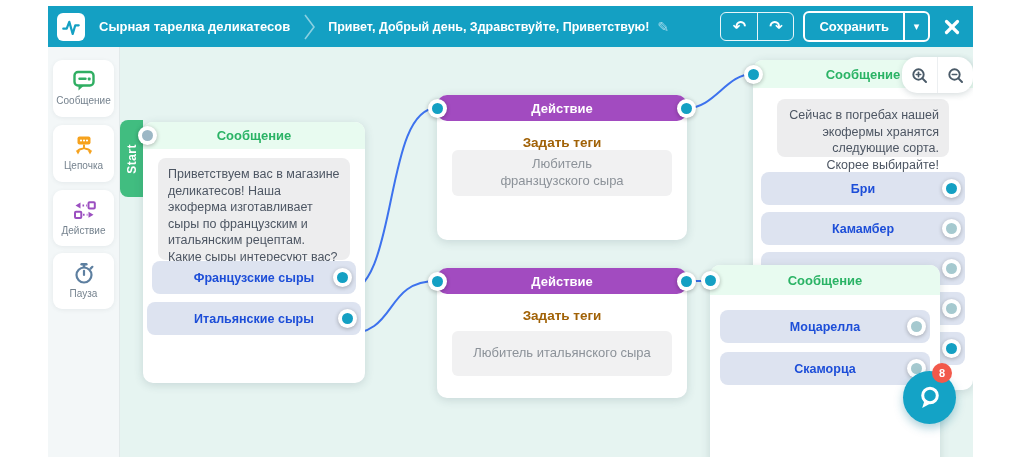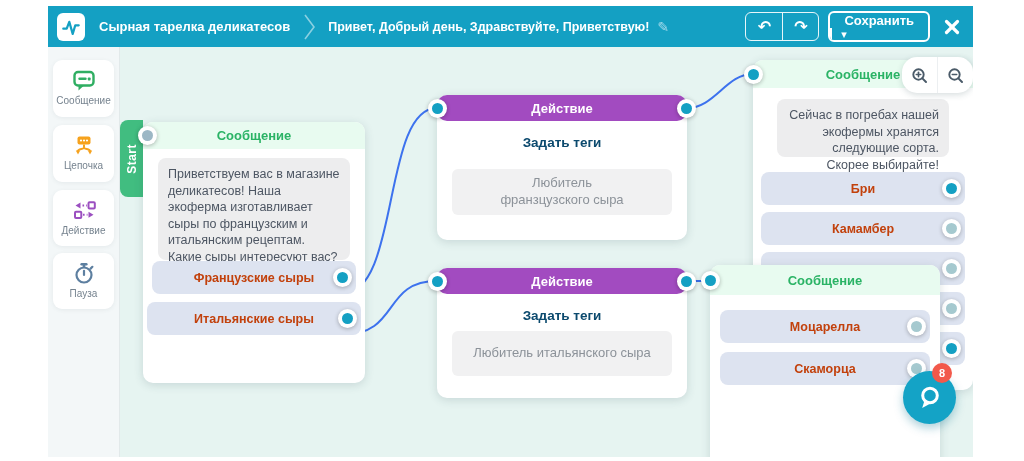--- a/index.html
+++ b/index.html
@@ -22,7 +22,7 @@
             font-size:16px; font-weight:bold; color:#fff; cursor:pointer; }
   .ur-btn + .ur-btn { border-left:1.5px solid rgba(255,255,255,.9); }
   .save-group { display:flex; align-items:stretch; border:2px solid #fff; border-radius:6px;
-                height:31px; margin-left:9px; overflow:hidden;flex-direction:column; }
+                height:31px; margin-left:9px; overflow:hidden; }
   .save-main { display:flex; align-items:center; padding:0 14px; font-size:13px; font-weight:bold; cursor:pointer; }
   .save-caret { width:25px; border-left:2px solid #fff; display:flex; align-items:center;
                 justify-content:center; font-size:11px; cursor:pointer; }

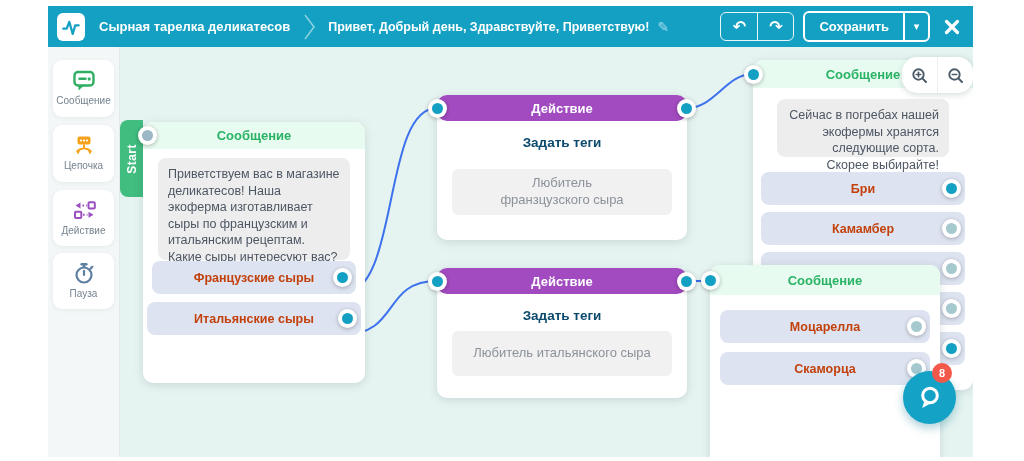--- a/index.html
+++ b/index.html
@@ -55,7 +55,7 @@
   .nbtn { position:relative; height:33px; background:#DDE3F0; border-radius:8px;
           display:flex; align-items:center; justify-content:center;
           font-size:12.5px; font-weight:bold; color:#c2410c; cursor:pointer; }
-  .tag-h { font-weight:bold; font-size:13.5px; color:#0c4a6e; text-align:center; }
+  .tag-h { font-weight:bold; font-size:13.5px; color:#a16207; text-align:center; }
   .tag { background:#F1F1F2; border-radius:6px; text-align:center; font-size:13px;
          line-height:1.3; color:#8C9299; }
 

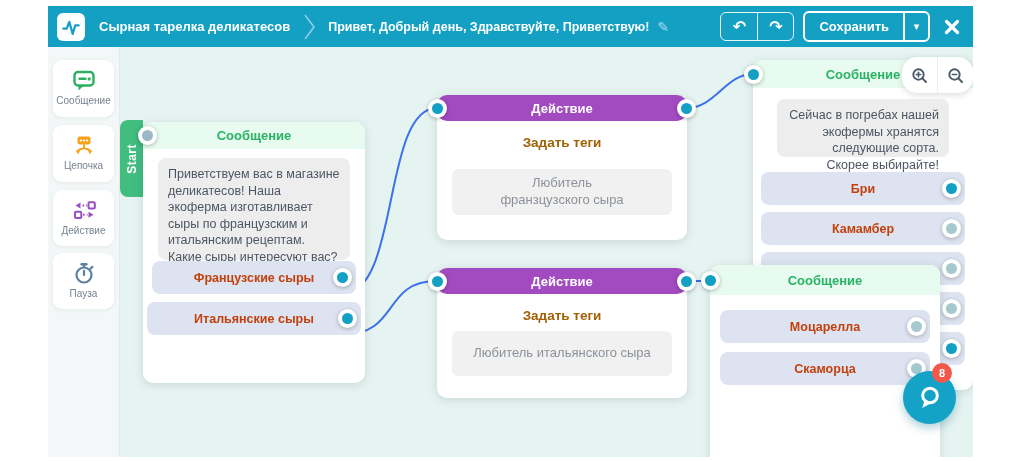--- a/index.html
+++ b/index.html
@@ -203,7 +203,7 @@
         <div class="port" style="right:-9px;top:3.5px;"></div>
       </div>
       <div class="tag-h" style="margin-top:14px;">Задать теги</div>
-      <div class="tag" style="margin:19px 15px 0;padding:6px 36px;">Любитель франзцузского сыра</div>
+      <div class="tag" style="margin:0 15px 0;padding:6px 36px;">Любитель франзцузского сыра</div>
     </div>
 
     <div class="node" style="left:317px;top:221px;width:250px;height:130px;">

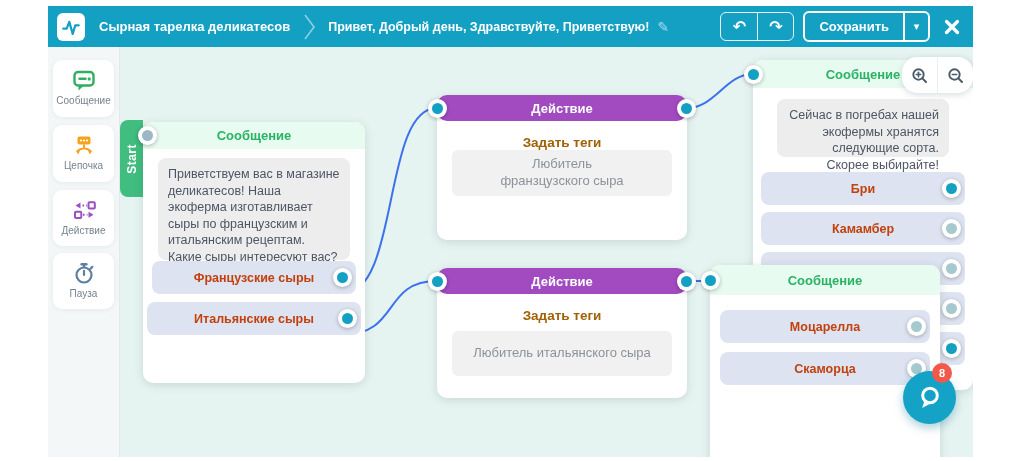--- a/index.html
+++ b/index.html
@@ -54,7 +54,7 @@
          line-height:1.32; color:#4D5663; }
   .nbtn { position:relative; height:33px; background:#DDE3F0; border-radius:8px;
           display:flex; align-items:center; justify-content:center;
-          font-size:12.5px; font-weight:bold; color:#c2410c; cursor:pointer; }
+          font-size:12.5px; font-weight:bold; color:#1d4ed8; cursor:pointer; }
   .tag-h { font-weight:bold; font-size:13.5px; color:#a16207; text-align:center; }
   .tag { background:#F1F1F2; border-radius:6px; text-align:center; font-size:13px;
          line-height:1.3; color:#8C9299; }

